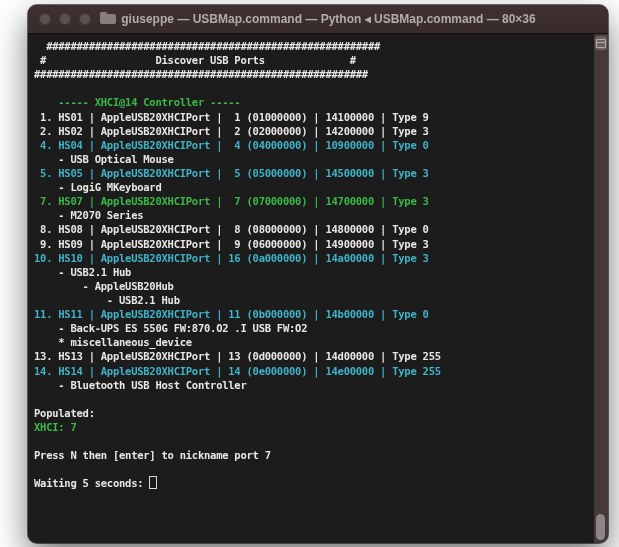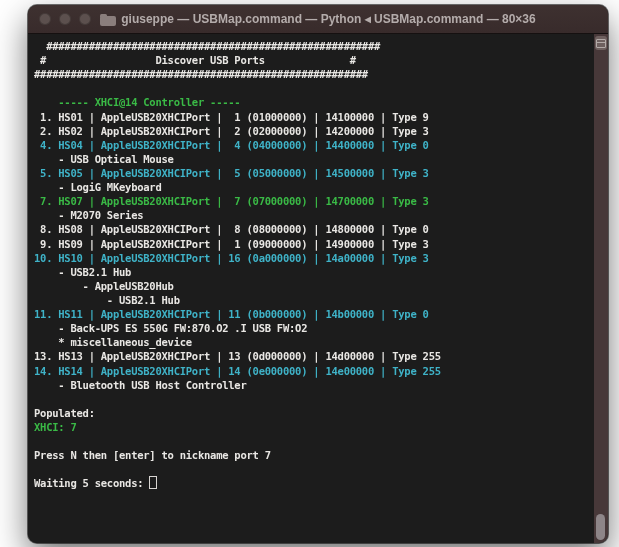--- a/index.html
+++ b/index.html
@@ -18,7 +18,7 @@
   .lights{position:absolute;left:11px;top:0;height:28px;display:flex;align-items:center;gap:8px;}
   .light{width:12px;height:12px;border-radius:50%;background:#5c504e;
     box-shadow:inset 0 0 0 1px rgba(0,0,0,.25);}
-  .titlegroup{margin:0 auto;display:flex;align-items:flex-end;gap:5px;max-width:520px;overflow:hidden;}
+  .titlegroup{margin:0 auto;display:flex;align-items:flex-start;gap:5px;max-width:520px;overflow:hidden;}
   .proxy-icon{width:16px;height:12px;position:relative;flex:0 0 auto;}
   .proxy-icon .folder-back{position:absolute;left:0;top:2px;width:16px;height:10px;border-radius:2px;background:#8a7e7c;}
   .proxy-icon .folder-tab{position:absolute;left:0;top:0;width:7px;height:4px;border-radius:1.5px;background:#8a7e7c;}

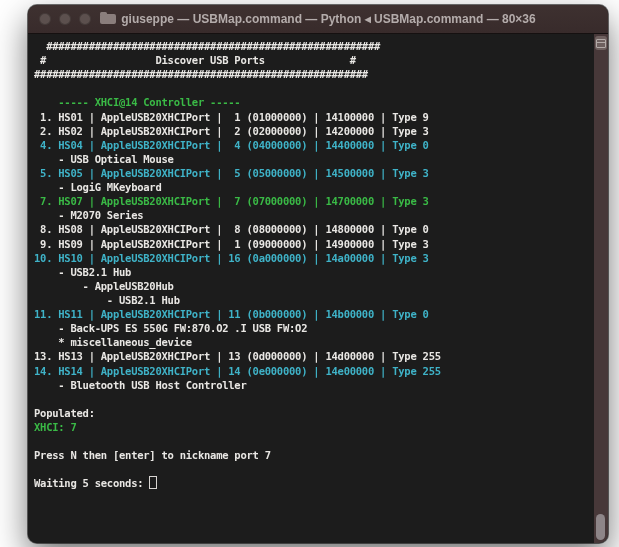--- a/index.html
+++ b/index.html
@@ -71,7 +71,7 @@
           <div class="tl c-green"><span>    ----- XHCI@14 Controller -----</span></div>
           <div class="tl c-white"><span> 1. HS01 | AppleUSB20XHCIPort |  1 (01000000) | 14100000 | Type 9</span></div>
           <div class="tl c-white"><span> 2. HS02 | AppleUSB20XHCIPort |  2 (02000000) | 14200000 | Type 3</span></div>
-          <div class="tl c-cyan"><span> 4. HS04 | AppleUSB20XHCIPort |  4 (04000000) | 14400000 | Type 0</span></div>
+          <div class="tl c-cyan"><span> 4. HS04 | AppleUSB20XHCIPort |  4 (04000000) | 10900000 | Type 0</span></div>
           <div class="tl c-white"><span>    - USB Optical Mouse</span></div>
           <div class="tl c-cyan"><span> 5. HS05 | AppleUSB20XHCIPort |  5 (05000000) | 14500000 | Type 3</span></div>
           <div class="tl c-white"><span>    - LogiG MKeyboard</span></div>

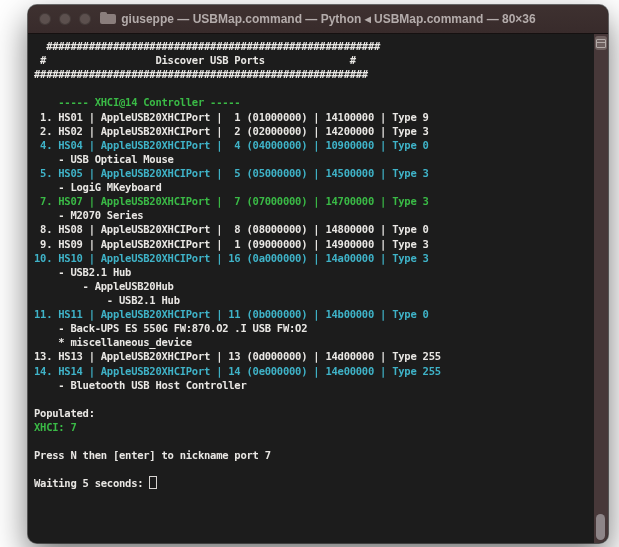--- a/index.html
+++ b/index.html
@@ -78,7 +78,7 @@
           <div class="tl c-green"><span> 7. HS07 | AppleUSB20XHCIPort |  7 (07000000) | 14700000 | Type 3</span></div>
           <div class="tl c-white"><span>    - M2070 Series</span></div>
           <div class="tl c-white"><span> 8. HS08 | AppleUSB20XHCIPort |  8 (08000000) | 14800000 | Type 0</span></div>
-          <div class="tl c-white"><span> 9. HS09 | AppleUSB20XHCIPort |  1 (09000000) | 14900000 | Type 3</span></div>
+          <div class="tl c-white"><span> 9. HS09 | AppleUSB20XHCIPort |  9 (06000000) | 14900000 | Type 3</span></div>
           <div class="tl c-cyan"><span>10. HS10 | AppleUSB20XHCIPort | 16 (0a000000) | 14a00000 | Type 3</span></div>
           <div class="tl c-white"><span>    - USB2.1 Hub</span></div>
           <div class="tl c-white"><span>        - AppleUSB20Hub</span></div>

